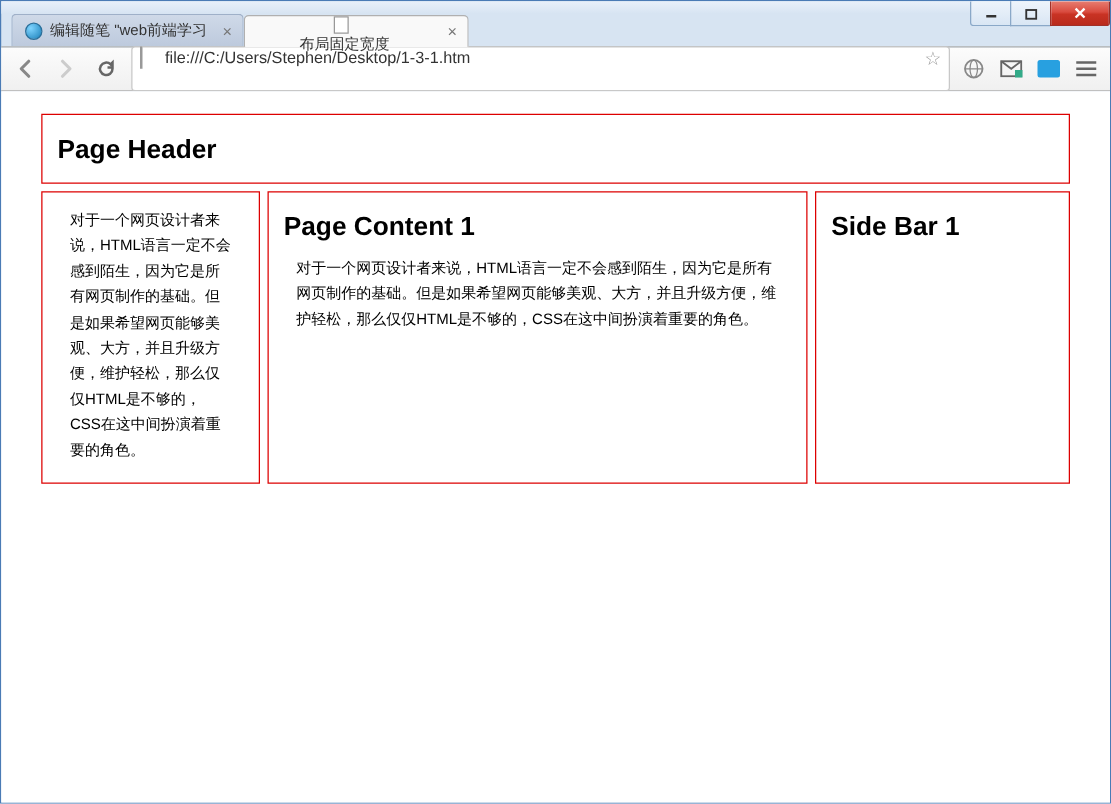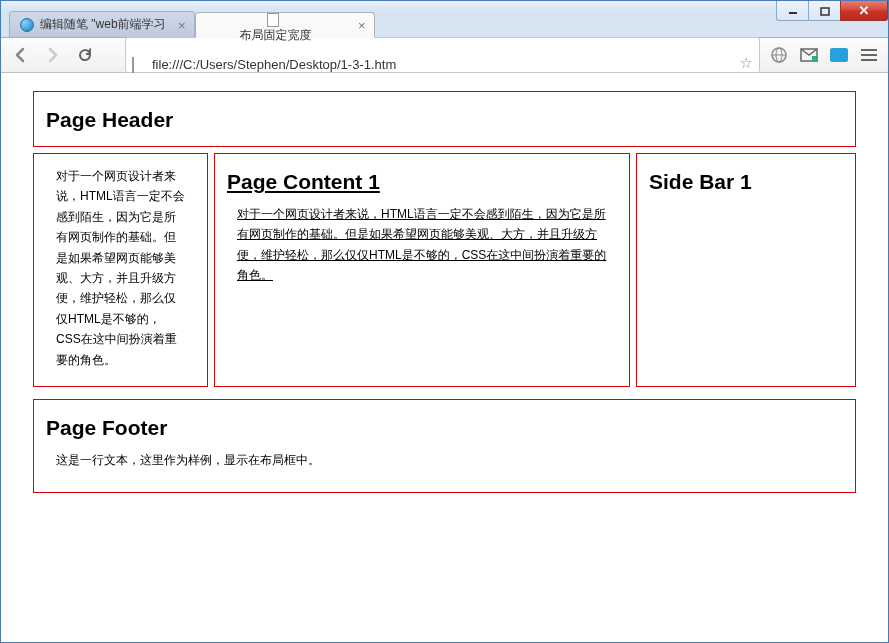--- a/index.html
+++ b/index.html
@@ -135,10 +135,9 @@
       border: 1px solid #c8c8c8;
       border-radius: 3px;
       display: flex;
-      align-items: flex-end;
+      align-items: flex-start;
       padding: 0 6px;
       gap: 6px;
-      margin-left: 20px;
     }
     .omnibox-icon { width: 14px; height: 14px; }
     .omnibox input {

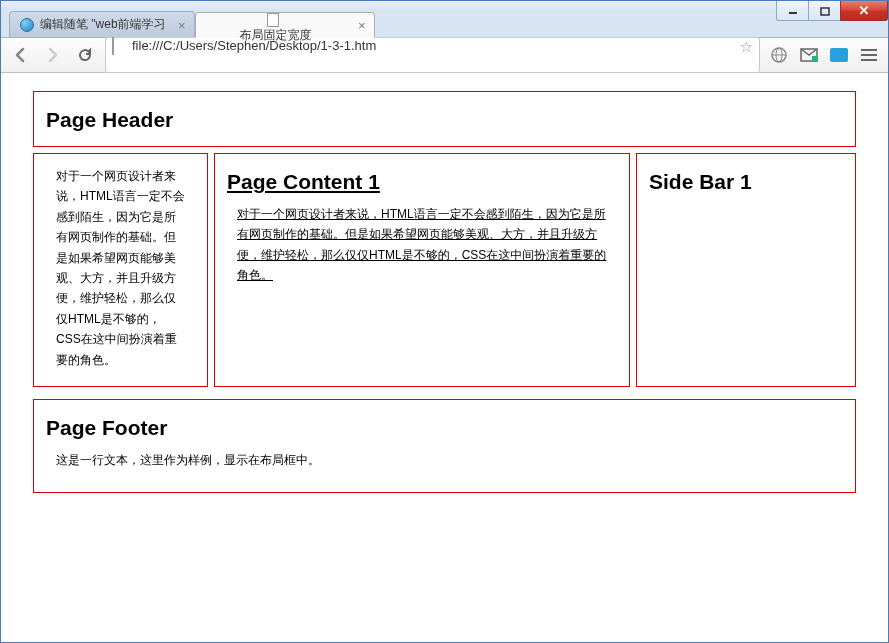--- a/index.html
+++ b/index.html
@@ -189,7 +189,7 @@
       margin-bottom: 6px;
     }
     .navi { width: 175px; flex-shrink:0;}
-    .content { flex: 1; text-decoration: underline;}
+    .content { flex: 1;}
     .sidebar { width: 220px; flex-shrink:0;}
     .box p {
       font-size: 12px;

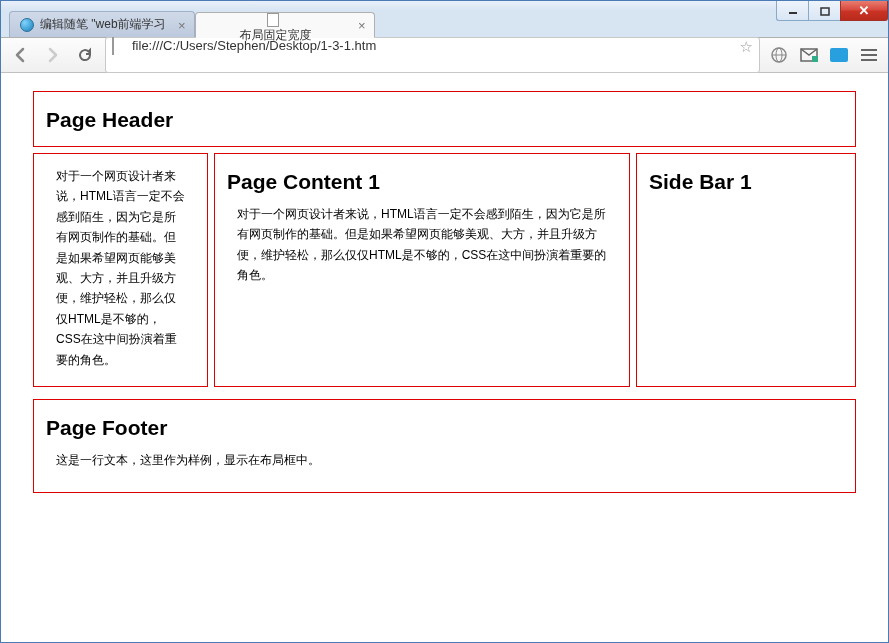--- a/index.html
+++ b/index.html
@@ -190,7 +190,7 @@
     }
     .navi { width: 175px; flex-shrink:0;}
     .content { flex: 1;}
-    .sidebar { width: 220px; flex-shrink:0;}
+    .sidebar { width: 204px; flex-shrink:0;}
     .box p {
       font-size: 12px;
       line-height: 1.7;

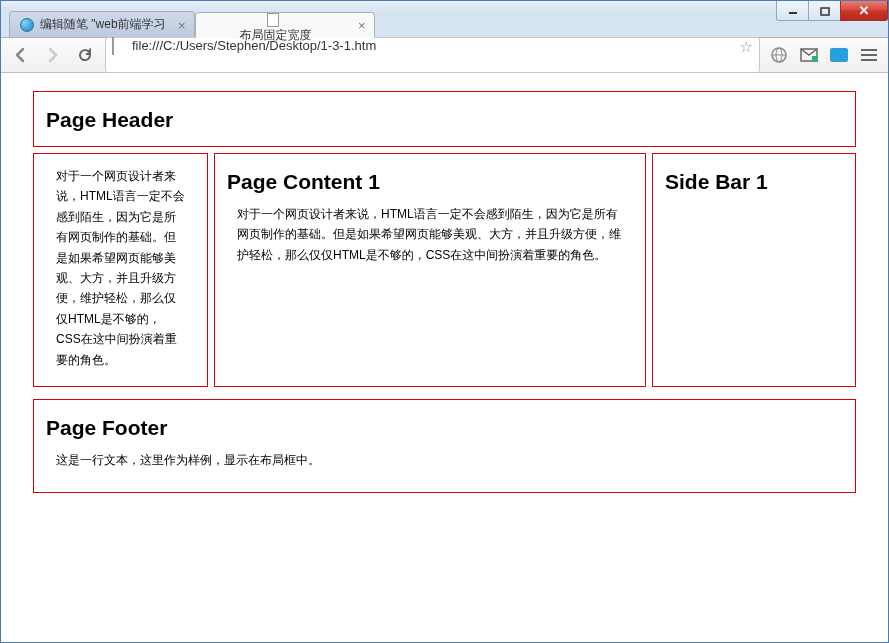--- a/index.html
+++ b/index.html
@@ -306,10 +306,6 @@
         </div>
       </div>
 
-      <div class="box footer-box">
-        <h2>Page Footer</h2>
-        <p>这是一行文本，这里作为样例，显示在布局框中。</p>
-      </div>
 
     </div>
   </div>

